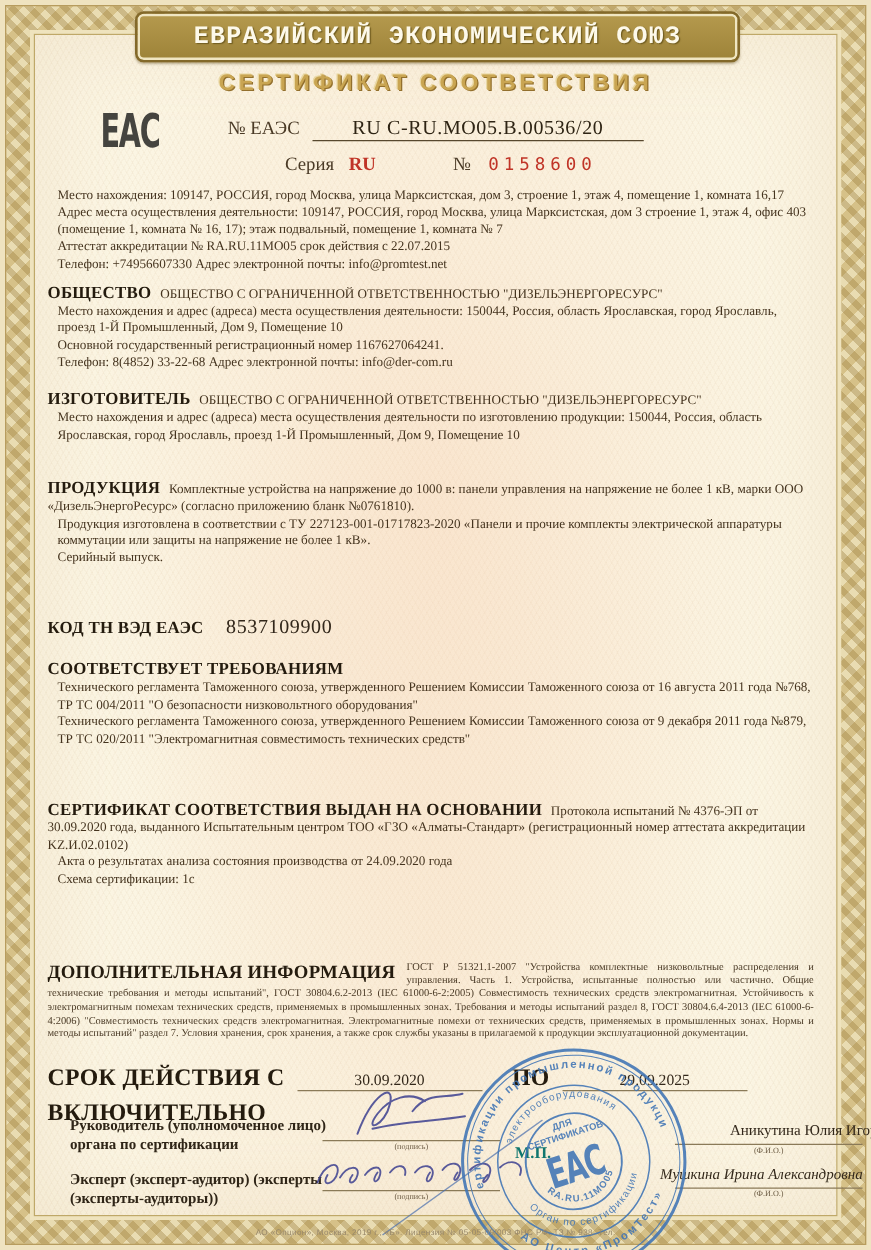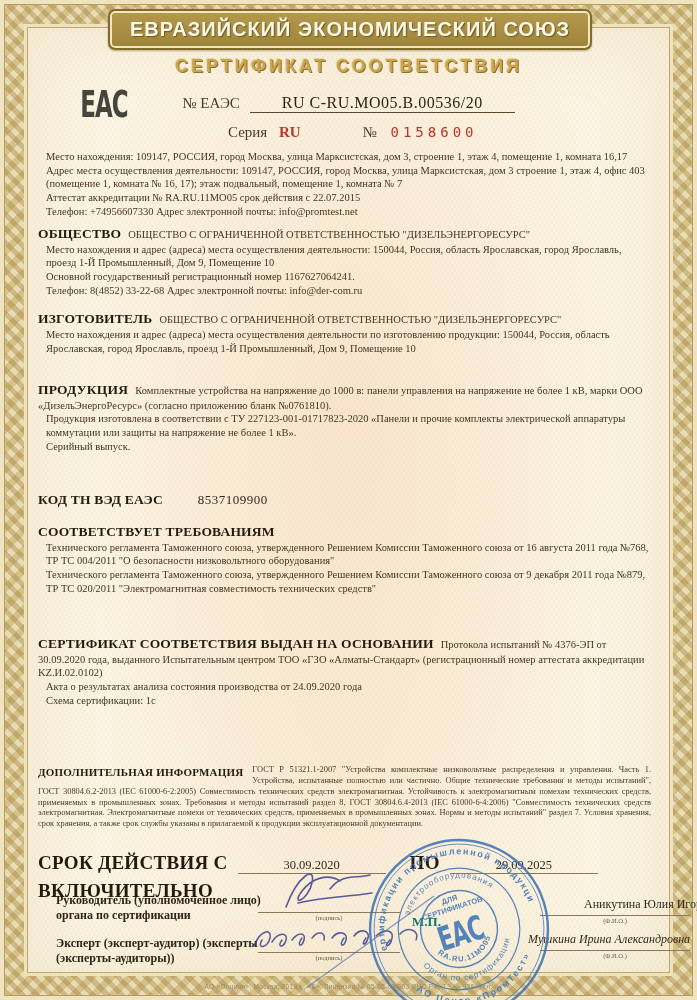--- a/index.html
+++ b/index.html
@@ -36,7 +36,7 @@
     display:flex;align-items:center;justify-content:center;
   }
   .banner span{
-    font-family:Liberation Sans, sans-serif;font-weight:bold;font-size:20px;
+    font-family:Liberation Mono, monospace;font-weight:bold;font-size:20px;
     letter-spacing:1px;color:#fdf9ea;text-shadow:1px 1px 1px #6e5a1e;white-space:nowrap;
   }
   .eac{position:absolute;left:76px;top:78px;}

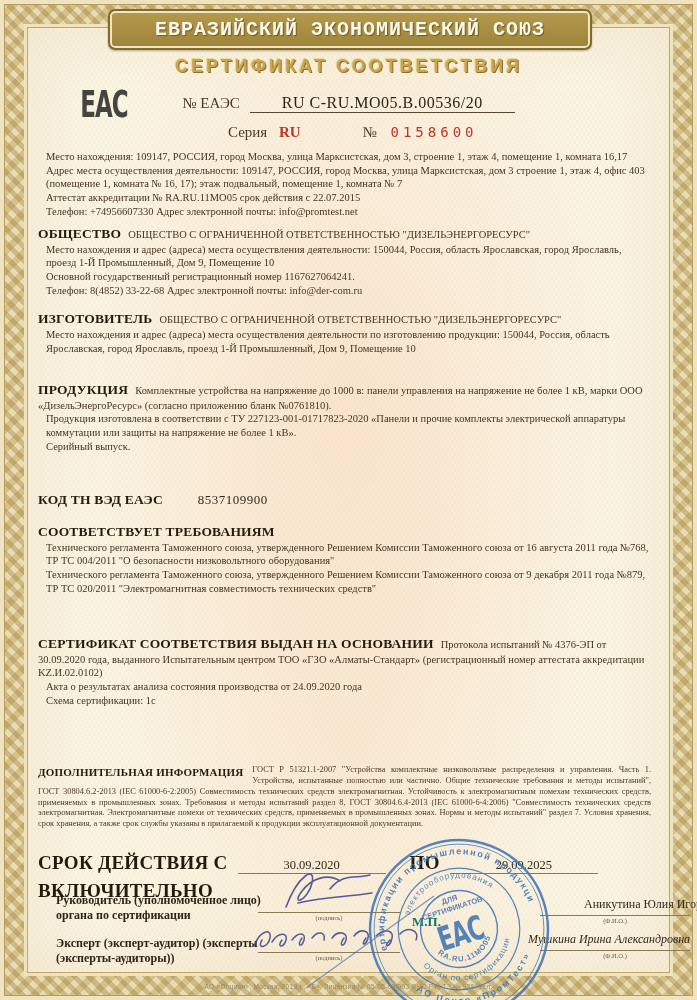--- a/index.html
+++ b/index.html
@@ -69,7 +69,7 @@
   #sec-tnved{margin-bottom:14px;}
   #sec-compliance{margin-bottom:40px;}
   #sec-basis{margin-bottom:58px;}
-  .code-val{margin-left:28px;font-size:13px;color:#32271a;letter-spacing:.5px;}
+  .code-val{margin-left:11px;font-size:16px;color:#32271a;letter-spacing:.5px;}
   #sec-additional .h{float:left;font-size:11px;margin-right:9px;}
   #sec-additional .addtext{font-size:8.4px;line-height:1.28;text-align:justify;color:#4a3a26;}
   

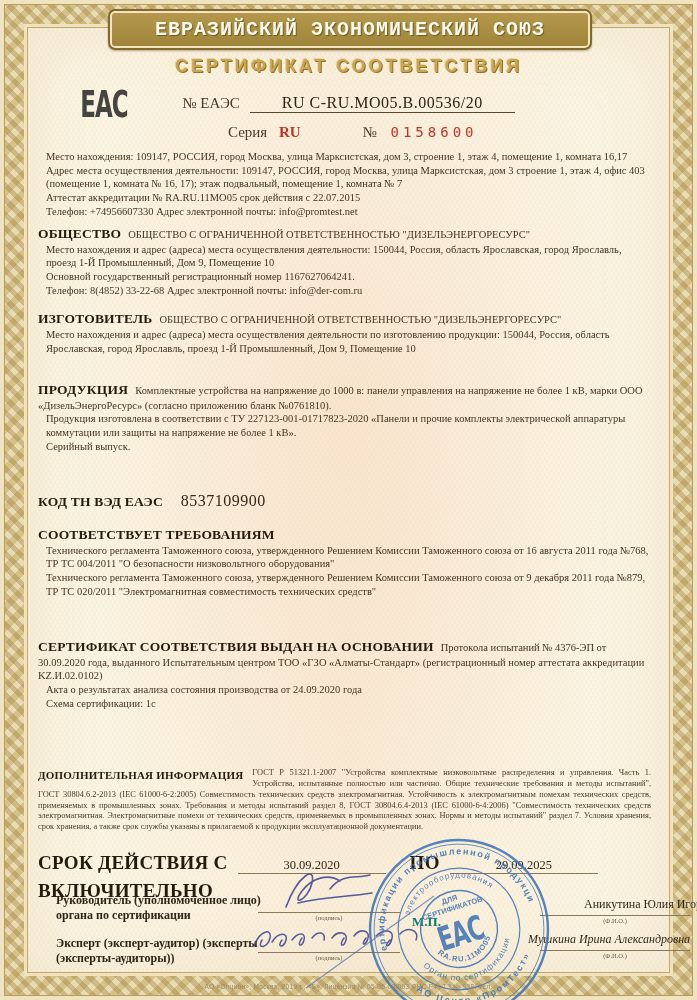--- a/index.html
+++ b/index.html
@@ -70,7 +70,7 @@
   #sec-compliance{margin-bottom:40px;}
   #sec-basis{margin-bottom:58px;}
   .code-val{margin-left:11px;font-size:16px;color:#32271a;letter-spacing:.5px;}
-  #sec-additional .h{float:left;font-size:11px;margin-right:9px;}
+  #sec-additional .h{float:left;font-size:15px;margin-right:9px;}
   #sec-additional .addtext{font-size:8.4px;line-height:1.28;text-align:justify;color:#4a3a26;}
   
   .validity{position:absolute;left:38px;right:46px;top:852px;}

